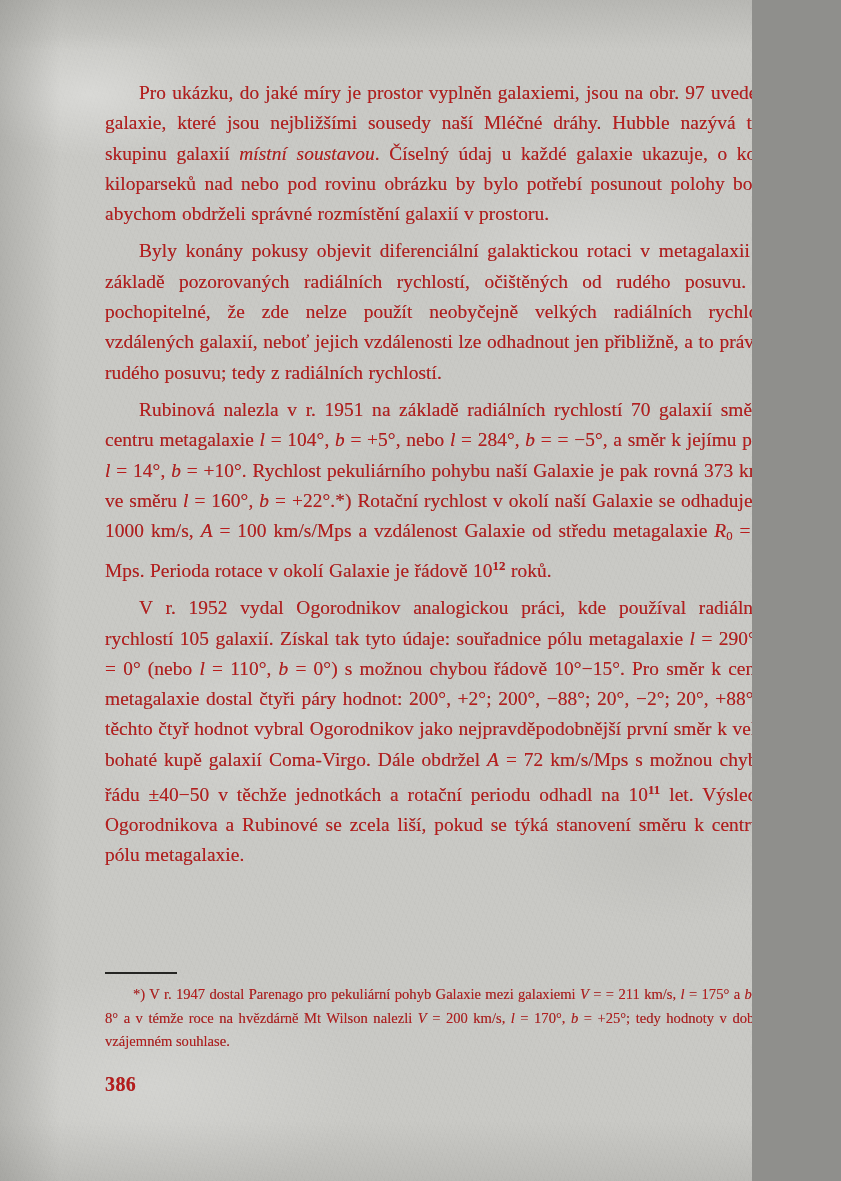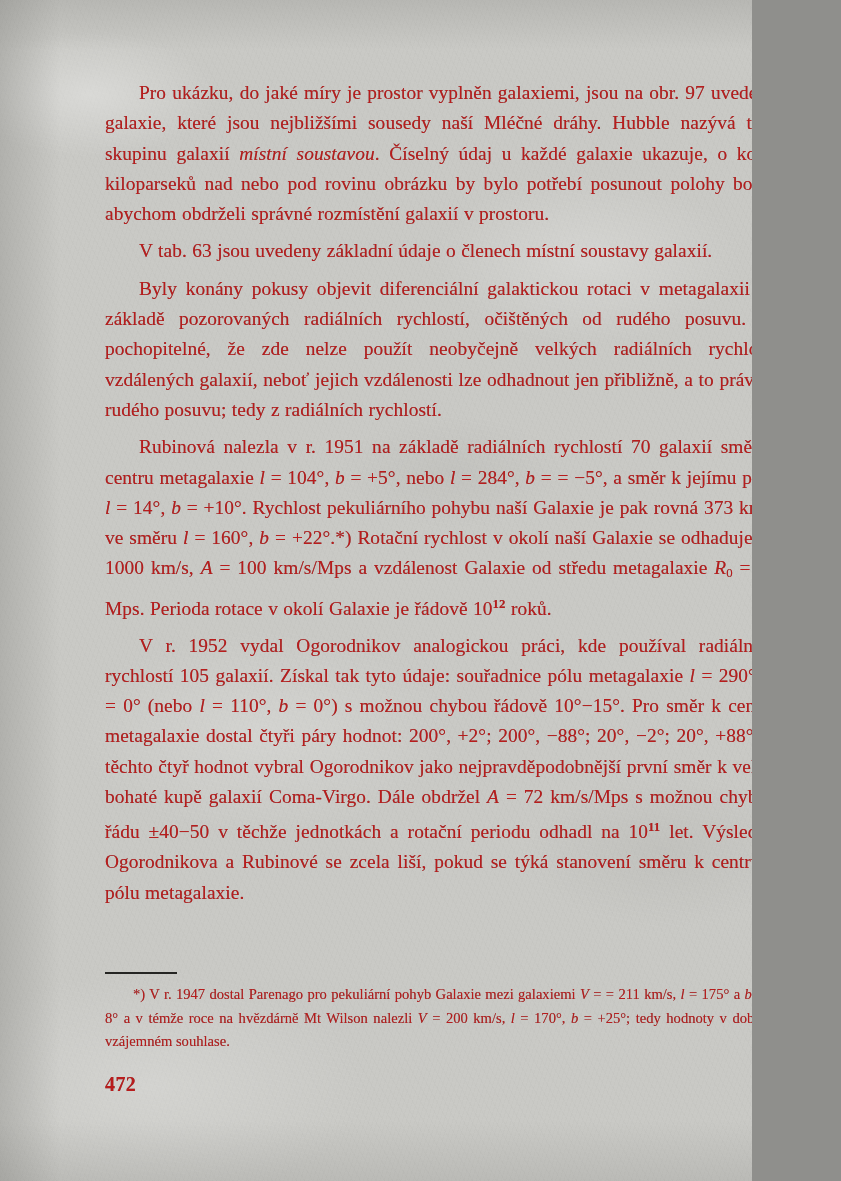--- a/index.html
+++ b/index.html
@@ -135,7 +135,6 @@
 
   <div id="content">
     <p class="body">Pro ukázku, do jaké míry je prostor vyplněn galaxiemi, jsou na obr. 97 uvedeny galaxie, které jsou nejbližšími sousedy naší Mléčné dráhy. Hubble nazývá tuto skupinu galaxií <i class="mv">místní soustavou</i>. Číselný údaj u každé galaxie ukazuje, o kolik kiloparseků nad nebo pod rovinu obrázku by bylo potřebí posunout polohy bodů, abychom obdrželi správné rozmístění galaxií v prostoru.</p>
-    <p class="body">V tab. 63 jsou uvedeny základní údaje o členech místní soustavy galaxií.</p>
     <p class="body">Byly konány pokusy objevit diferenciální galaktickou rotaci v metagalaxii na základě pozorovaných radiálních rychlostí, očištěných od rudého posuvu. Je pochopitelné, že zde nelze použít neobyčejně velkých radiálních rychlostí vzdálených galaxií, neboť jejich vzdálenosti lze odhadnout jen přibližně, a to právě z rudého posuvu; tedy z radiálních rychlostí.</p>
     <p class="body">Rubinová nalezla v r. 1951 na základě radiálních rychlostí 70 galaxií směr k centru metagalaxie <i class="mv">l</i> = 104°, <i class="mv">b</i> = +5°, nebo <i class="mv">l</i> = 284°, <i class="mv">b</i> = = −5°, a směr k jejímu pólu <i class="mv">l</i> = 14°, <i class="mv">b</i> = +10°. Rychlost pekuliárního pohybu naší Galaxie je pak rovná 373 km/s ve směru <i class="mv">l</i> = 160°, <i class="mv">b</i> = +22°.*) Rotační rychlost v okolí naší Galaxie se odhaduje na 1000 km/s, <i class="mv">A</i> = 100 km/s/Mps a vzdálenost Galaxie od středu metagalaxie <span><i class="mv">R</i><sub>0</sub></span> = 10 Mps. Perioda rotace v okolí Galaxie je řádově 10<sup>12</sup> roků.</p>
     <p class="body">V r. 1952 vydal Ogorodnikov analogickou práci, kde používal radiálních rychlostí 105 galaxií. Získal tak tyto údaje: souřadnice pólu metagalaxie <i class="mv">l</i> = 290°, <i class="mv">b</i> = 0° (nebo <i class="mv">l</i> = 110°, <i class="mv">b</i> = 0°) s možnou chybou řádově 10°−15°. Pro směr k centru metagalaxie dostal čtyři páry hodnot: 200°, +2°; 200°, −88°; 20°, −2°; 20°, +88°. Z těchto čtyř hodnot vybral Ogorodnikov jako nejpravděpodobnější první směr k velmi bohaté kupě galaxií Coma-Virgo. Dále obdržel <i class="mv">A</i> = 72 km/s/Mps s možnou chybou řádu ±40−50 v těchže jednotkách a rotační periodu odhadl na 10<sup>11</sup> let. Výsledky Ogorodnikova a Rubinové se zcela liší, pokud se týká stanovení směru k centru a pólu metagalaxie.</p>

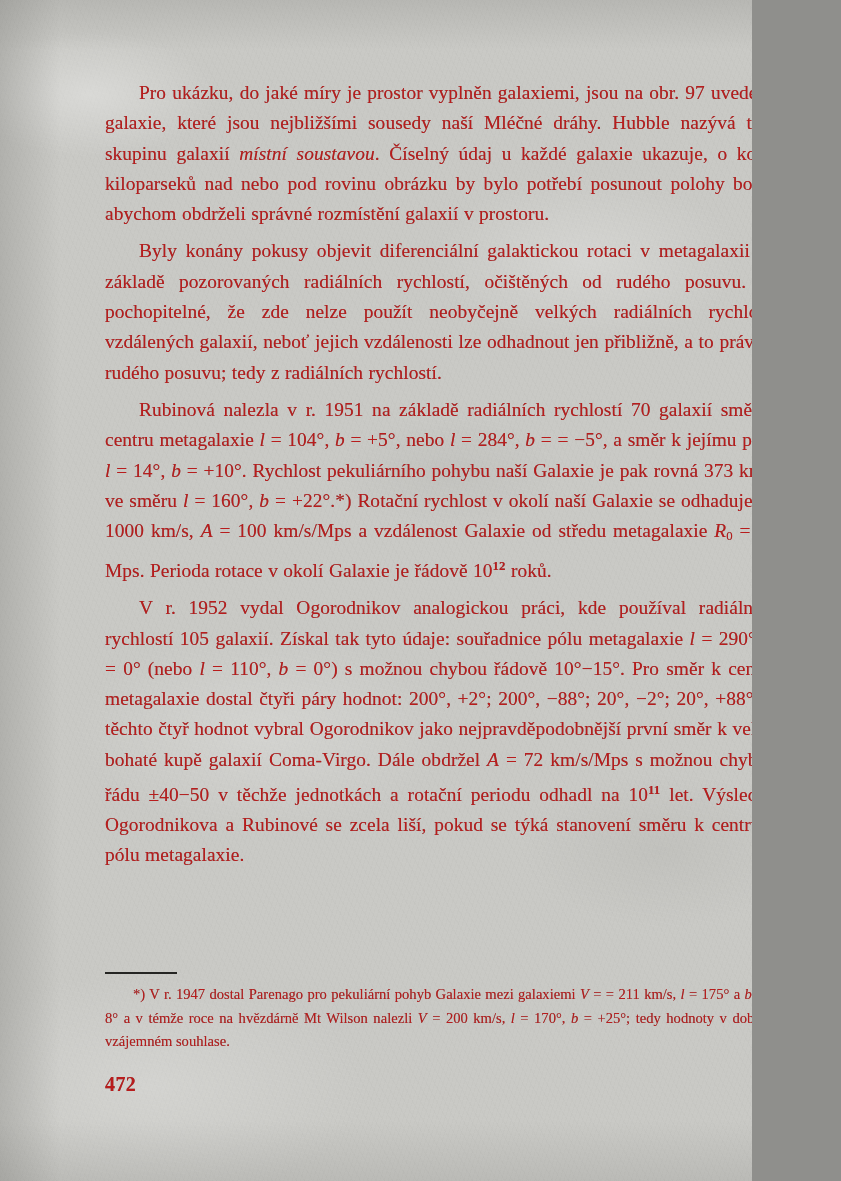--- a/index.html
+++ b/index.html
@@ -145,7 +145,7 @@
     <p class="fn">*) V r. 1947 dostal Parenago pro pekuliární pohyb Galaxie mezi galaxiemi <i class="mv">V</i> = = 211 km/s, <i class="mv">l</i> = 175° a <i class="mv">b</i> = + 8° a v témže roce na hvězdárně Mt Wilson nalezli <i class="mv">V</i> = 200 km/s, <i class="mv">l</i> = 170°, <i class="mv">b</i> = +25°; tedy hodnoty v dobrém vzájemném souhlase.</p>
   </div>
 
-  <div id="page-number">472</div>
+  <div id="page-number">386</div>
 
 </div>
 

